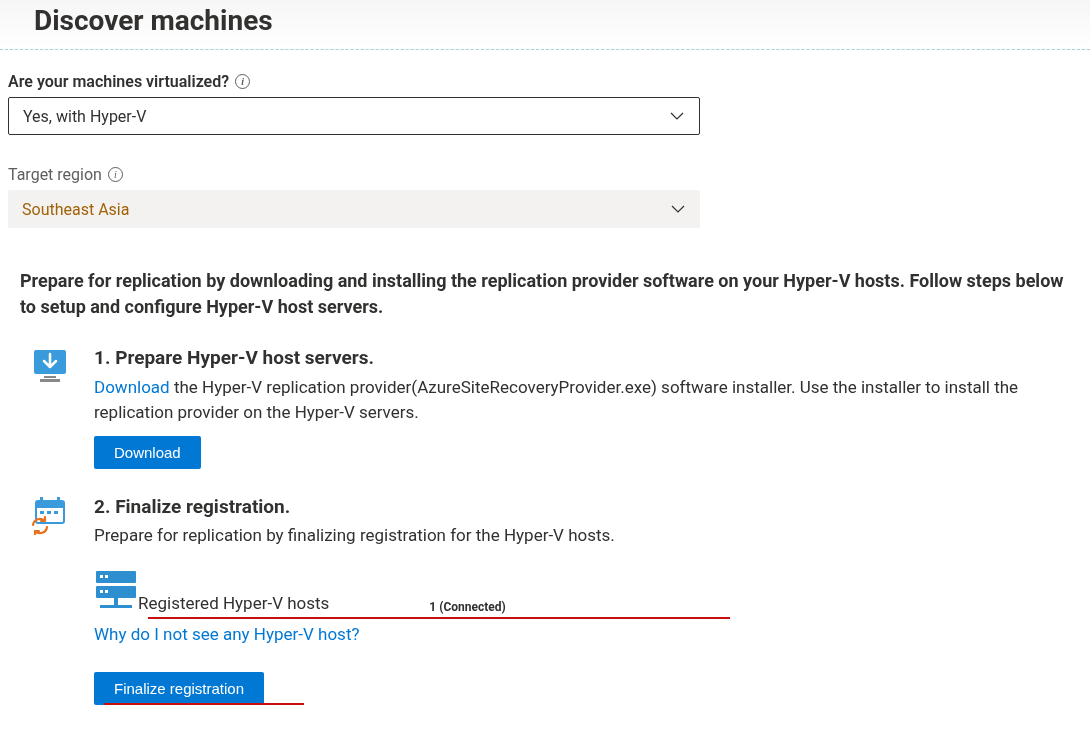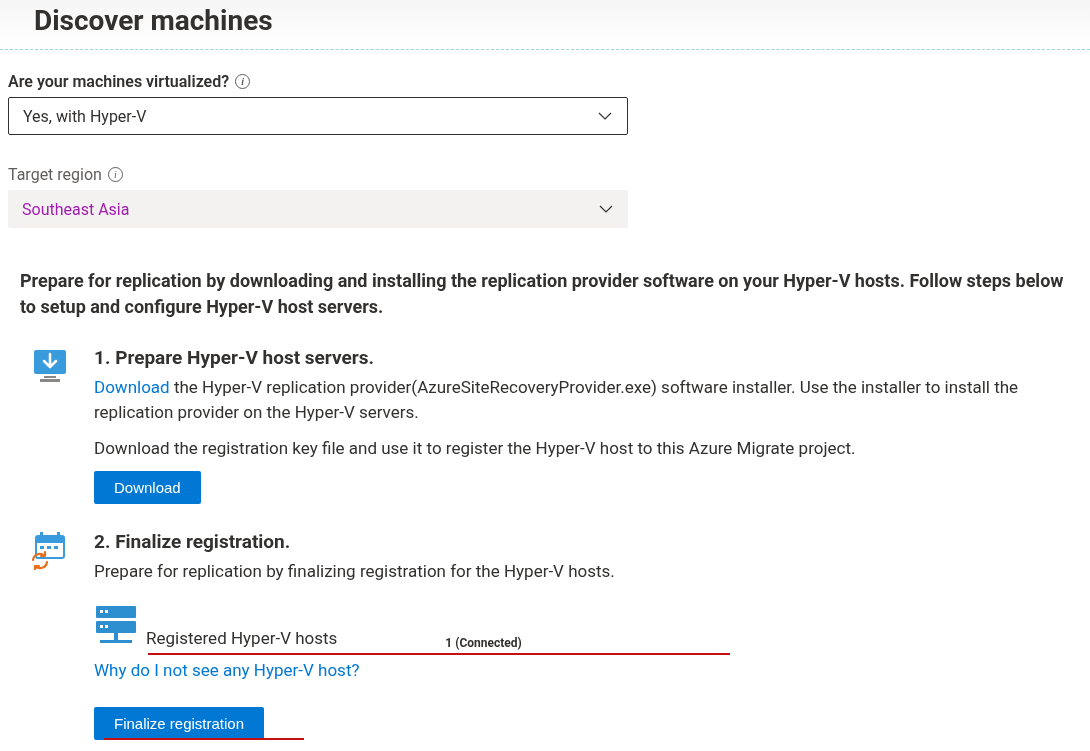--- a/index.html
+++ b/index.html
@@ -46,7 +46,7 @@
     line-height: 1;
   }
   .select {
-    width: 620px;
+    width: 692px;
     height: 38px;
     border: 1px solid #323130;
     border-radius: 2px;

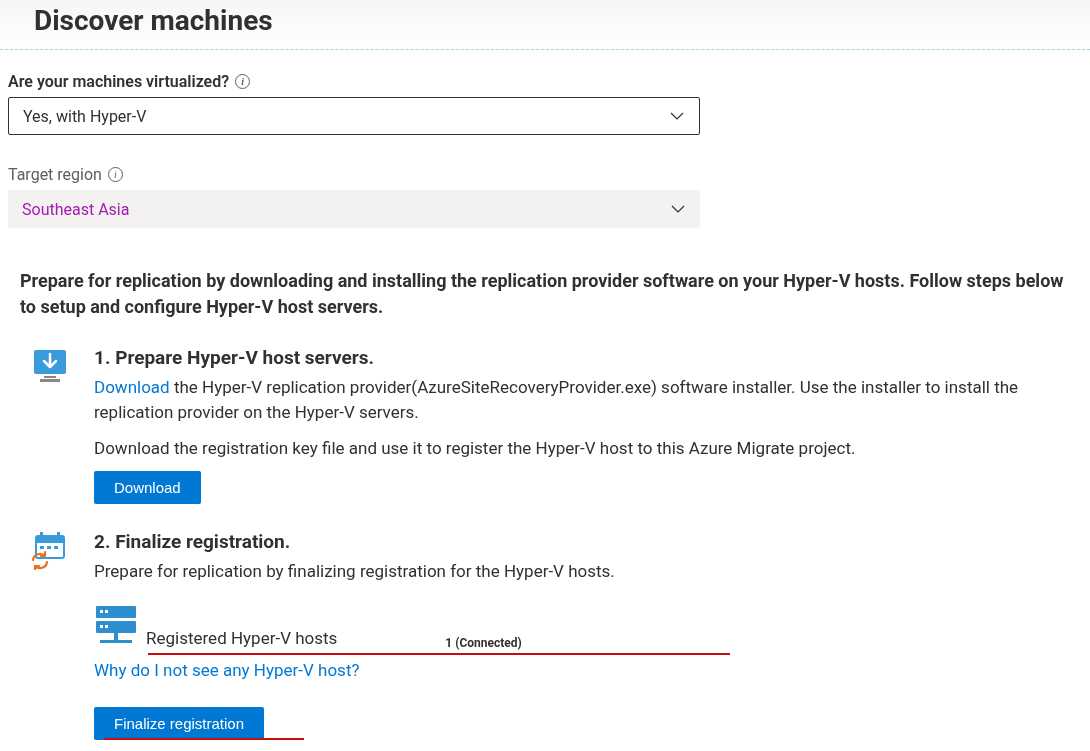--- a/index.html
+++ b/index.html
@@ -61,7 +61,7 @@
   .select.disabled {
     border: none;
     background: #f3f2f1;
-    color: #a21caf;
+    color: #a16207;
     cursor: default;
   }
   .chev { display: inline-flex; }

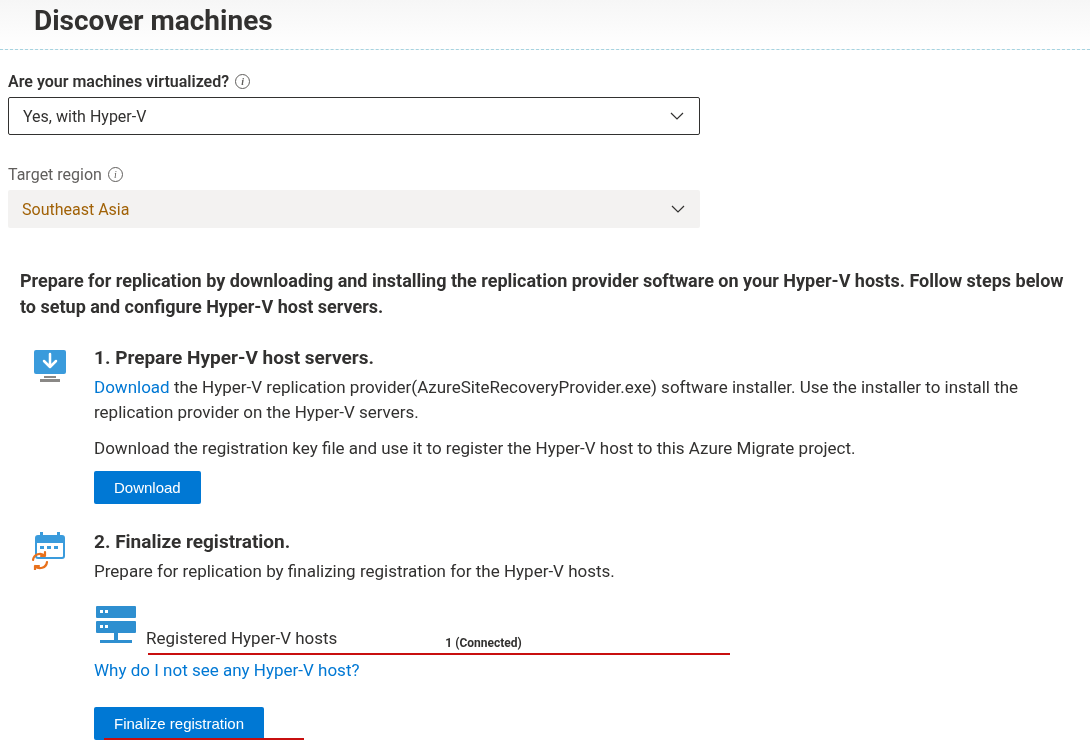--- a/index.html
+++ b/index.html
@@ -188,7 +188,6 @@
           <div>
             <a class="link">Download</a><span> the Hyper-V replication provider(AzureSiteRecoveryProvider.exe) software installer. Use the installer to install the replication provider on the Hyper-V servers.</span>
           </div>
-          <div style="margin-top:10px">Download the registration key file and use it to register the Hyper-V host to this Azure Migrate project.</div>
           <button class="btn">Download</button>
         </div>
       </div>

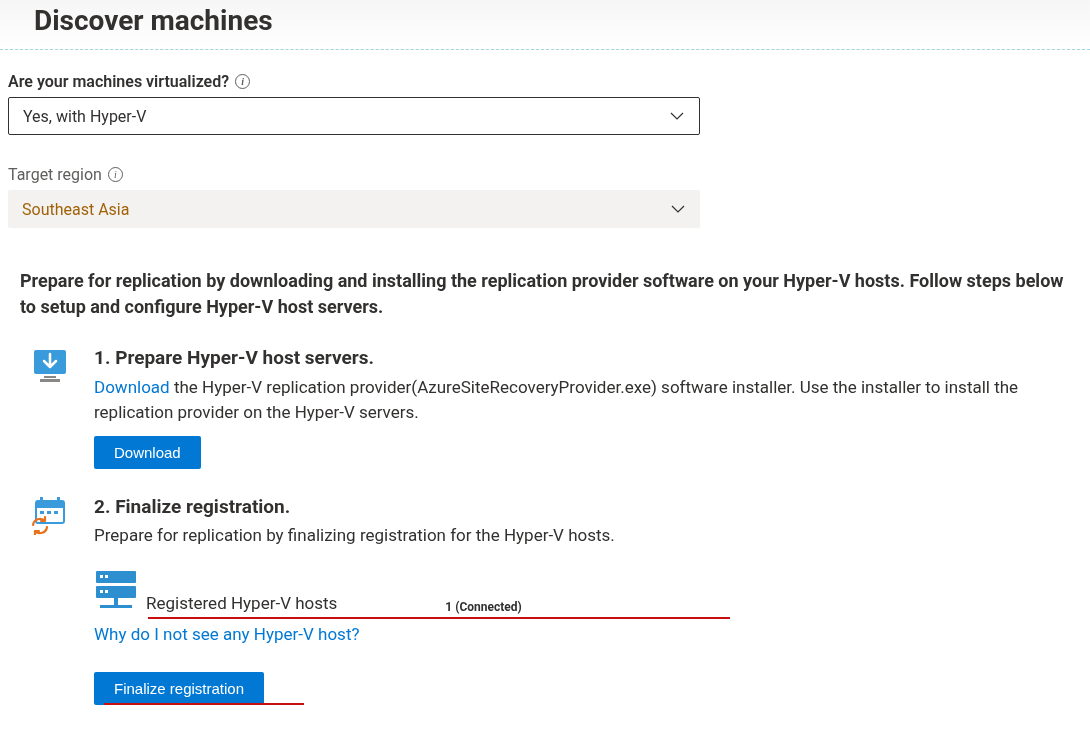--- a/index.html
+++ b/index.html
@@ -99,7 +99,6 @@
   .reg-row {
     display: flex;
     align-items: flex-end;
-    gap: 8px;
     margin-top: 20px;
     position: relative;
   }

